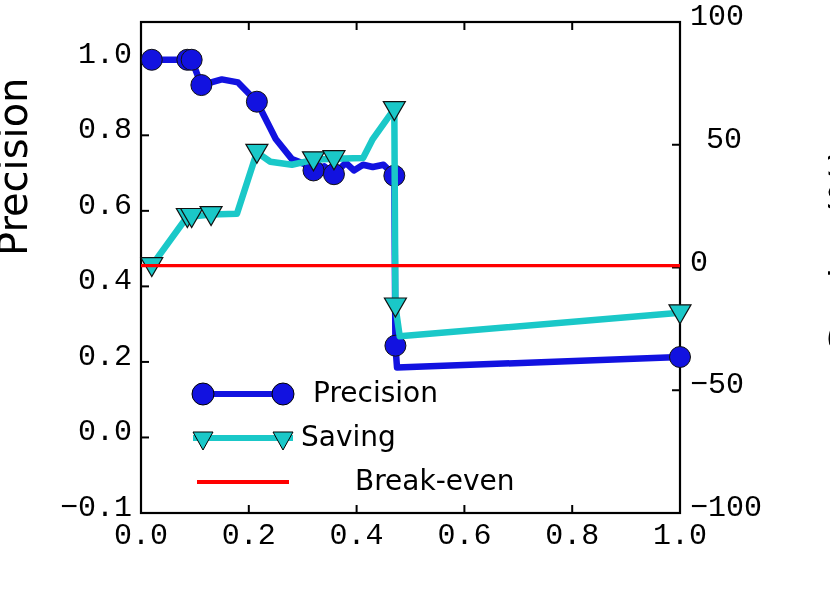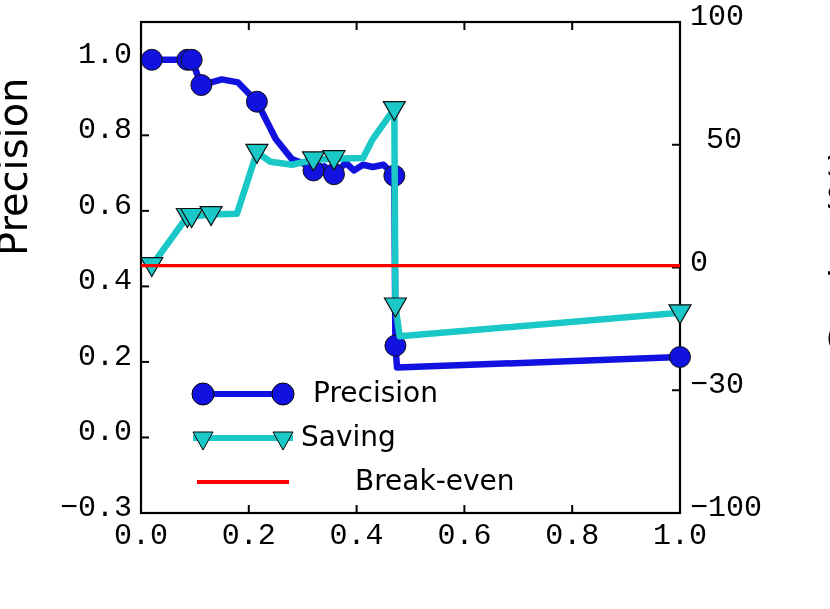--- a/index.html
+++ b/index.html
@@ -107,7 +107,7 @@
       <div class="tick-label" style="left: 36px; width: 96px; text-align: right; top: 113.308px;">0.8</div>
       <div class="tick-label" style="left: 36px; width: 96px; text-align: right; top: 37.7692px;">1.0</div>
       <div class="tick-label" style="left: 690px; text-align: right; top: 491px;">−100</div>
-      <div class="tick-label" style="left: 690px; text-align: left; top: 368.25px;">−30</div>
+      <div class="tick-label" style="left: 690px; text-align: left; top: 368.25px;">−50</div>
       <div class="tick-label" style="left: 690px; text-align: left; top: 245.5px;">0</div>
       <div class="tick-label" style="left: 690px; text-align: left; top: 122.75px; margin-left: 16px;">50</div>
       <div class="tick-label" style="left: 690px; text-align: left; top: 0px;">100</div>

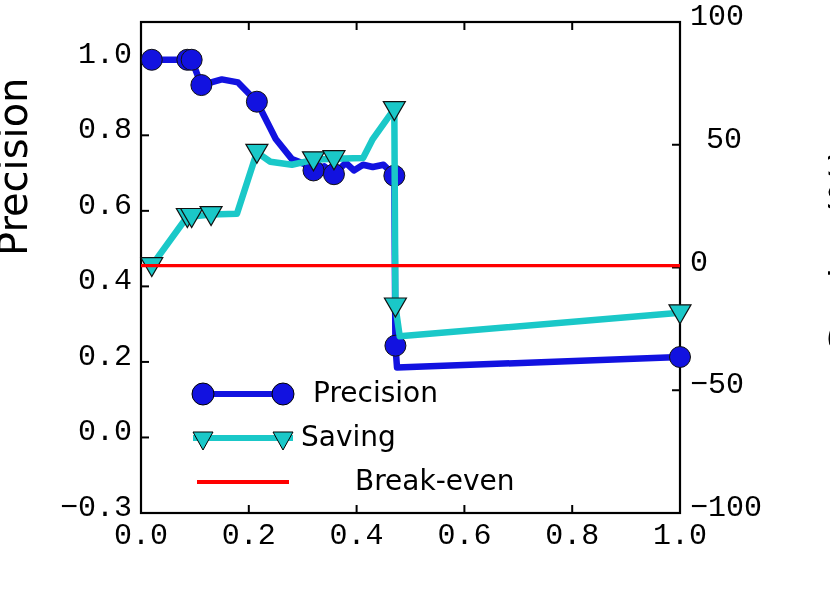--- a/index.html
+++ b/index.html
@@ -99,7 +99,7 @@
       <div class="tick-label" style="left: 434.4px; top: 519px; width: 60px; text-align: center;">0.6</div>
       <div class="tick-label" style="left: 542.2px; top: 519px; width: 60px; text-align: center;">0.8</div>
       <div class="tick-label" style="left: 650px; top: 519px; width: 60px; text-align: center;">1.0</div>
-      <div class="tick-label" style="left: 36px; width: 96px; text-align: right; top: 491px;">−0.3</div>
+      <div class="tick-label" style="left: 36px; width: 96px; text-align: right; top: 491px;">−0.1</div>
       <div class="tick-label" style="left: 36px; width: 96px; text-align: right; top: 415.462px;">0.0</div>
       <div class="tick-label" style="left: 36px; width: 96px; text-align: right; top: 339.923px;">0.2</div>
       <div class="tick-label" style="left: 36px; width: 96px; text-align: right; top: 264.385px;">0.4</div>

